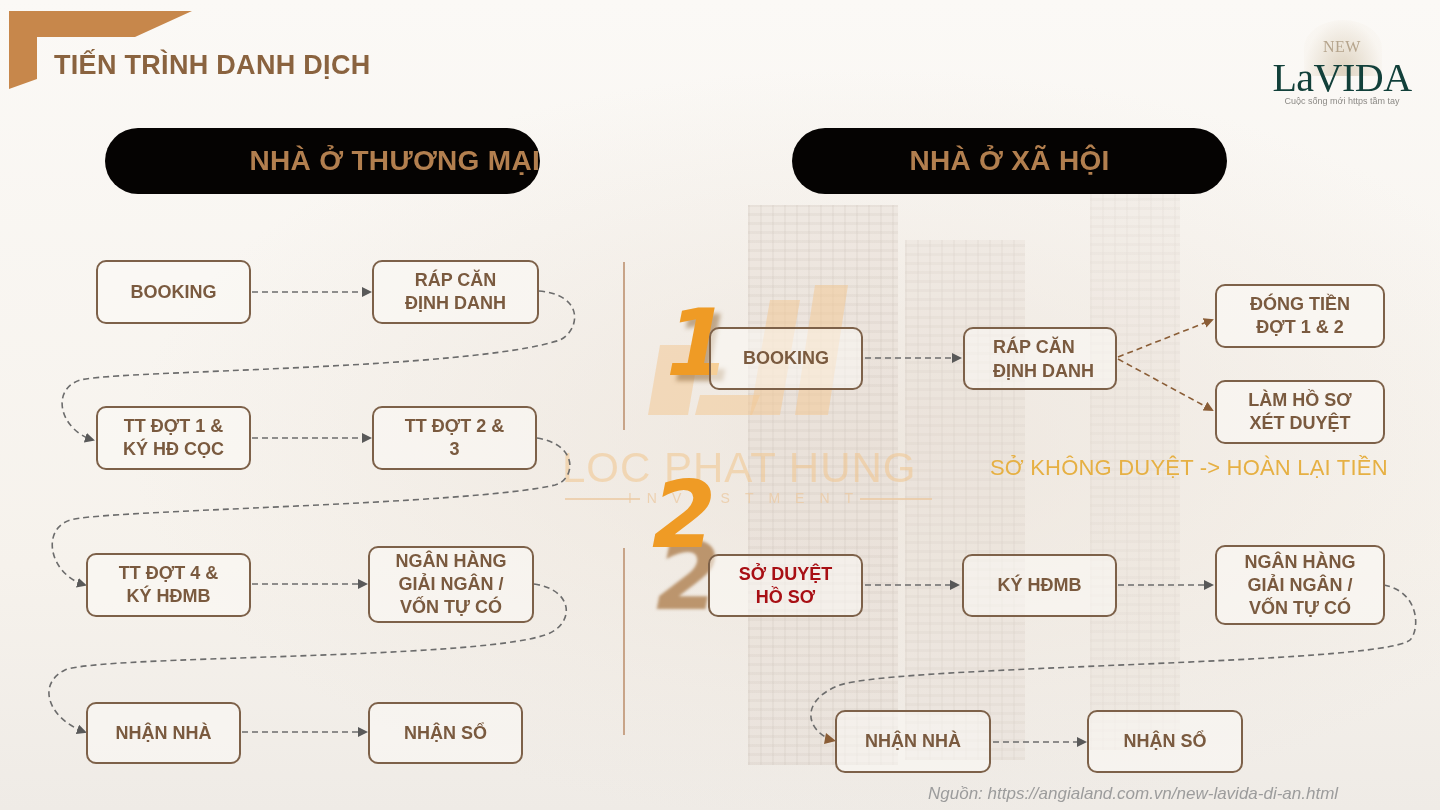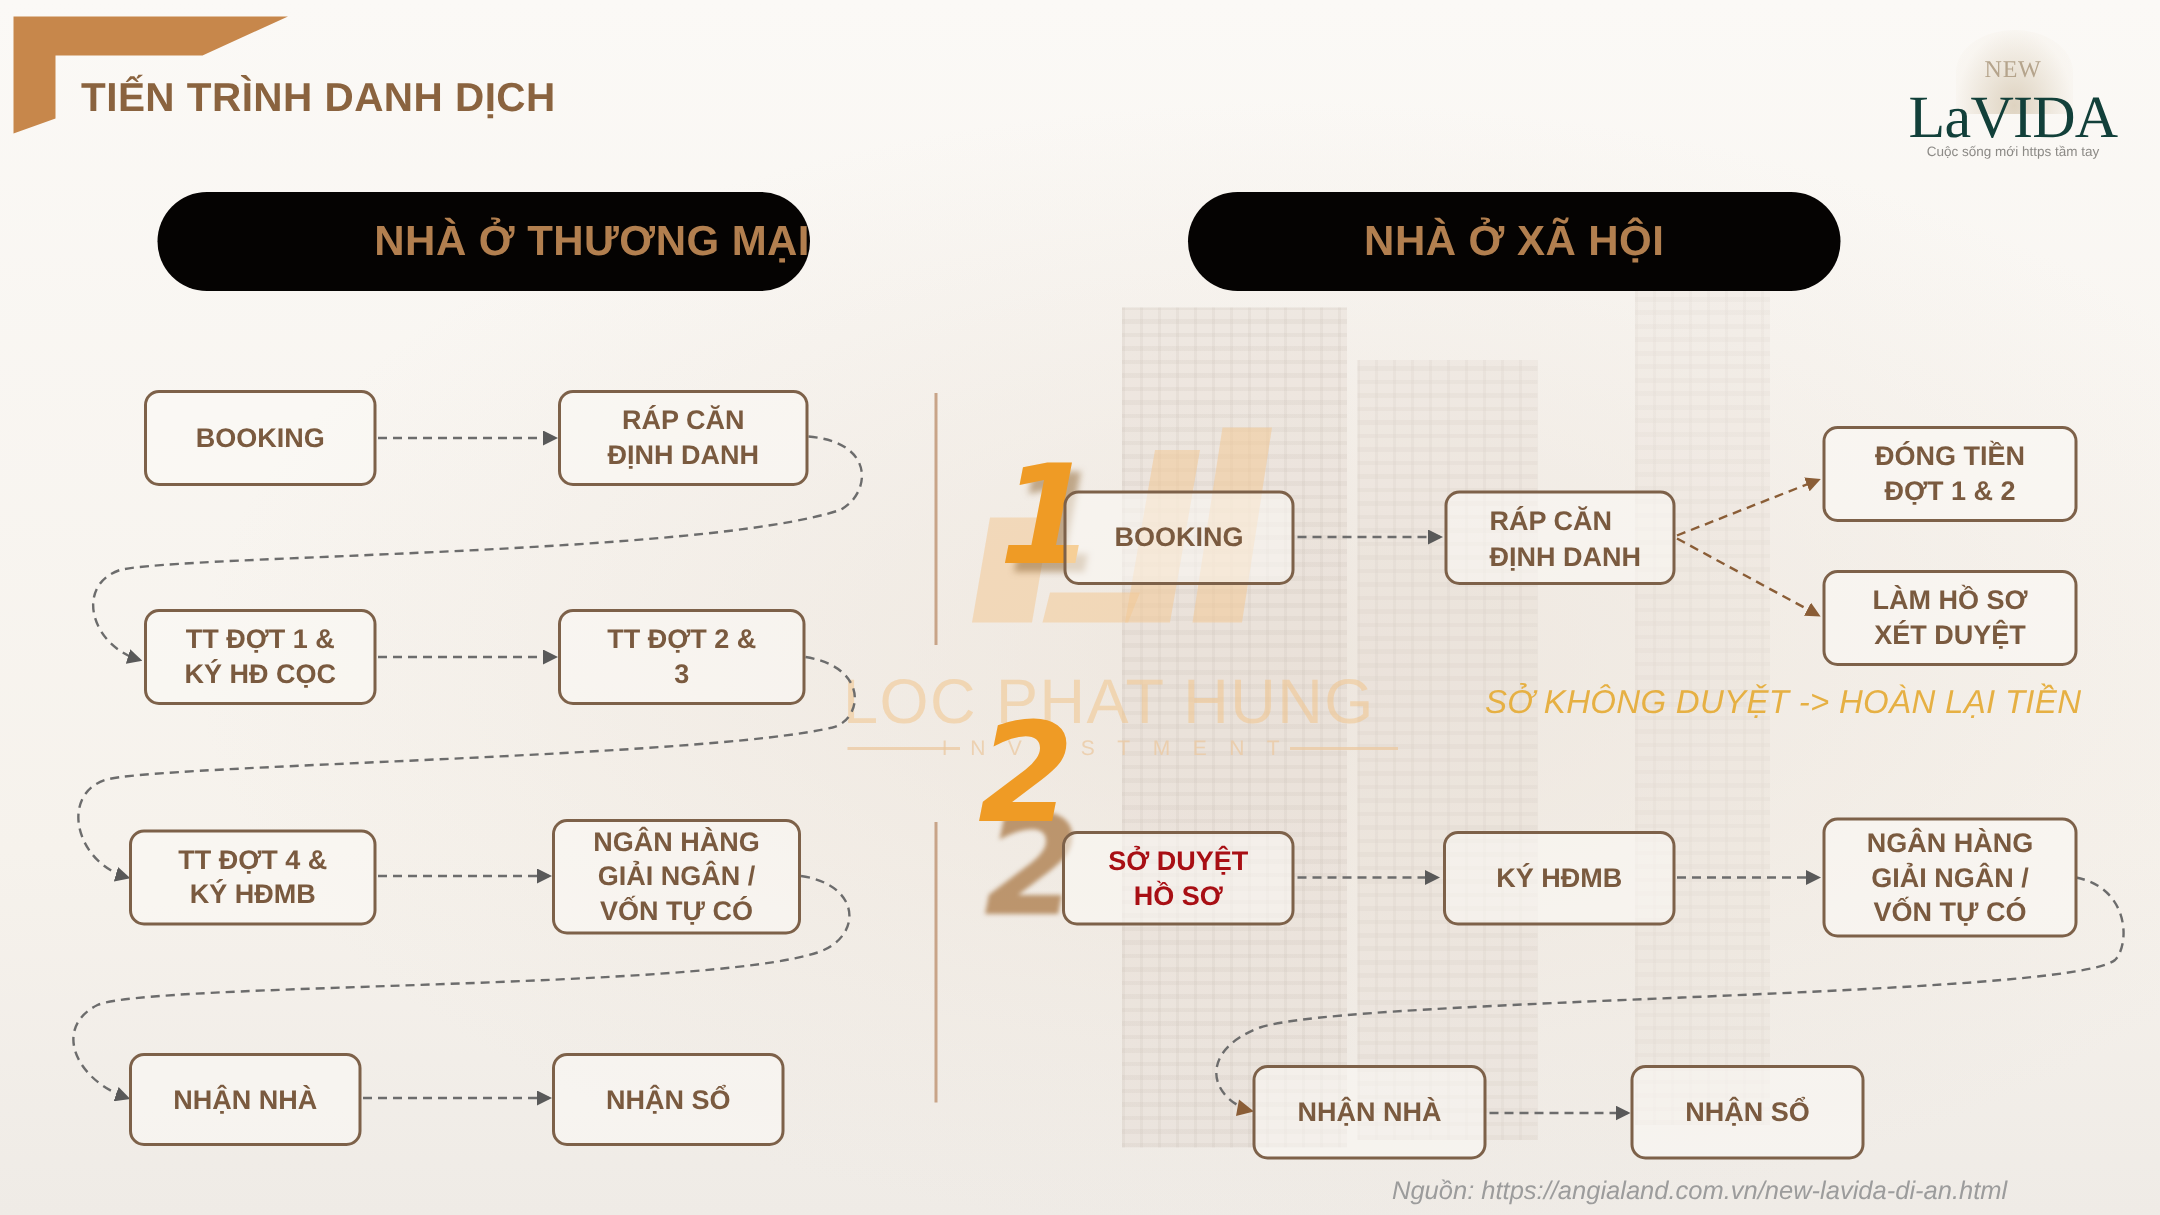--- a/index.html
+++ b/index.html
@@ -51,7 +51,7 @@
   .divider { position: absolute; left: 623px; width: 2px; background: #c8a488; }
   .note {
     position: absolute; left: 990px; top: 455px;
-    color: #e6b043; font-style: italic; font-size: 22px; letter-spacing: 0.2px;
+    color: #e6b043; font-size: 22px; letter-spacing: 0.2px;
   }
   .source {
     position: absolute; left: 928px; top: 784px;

